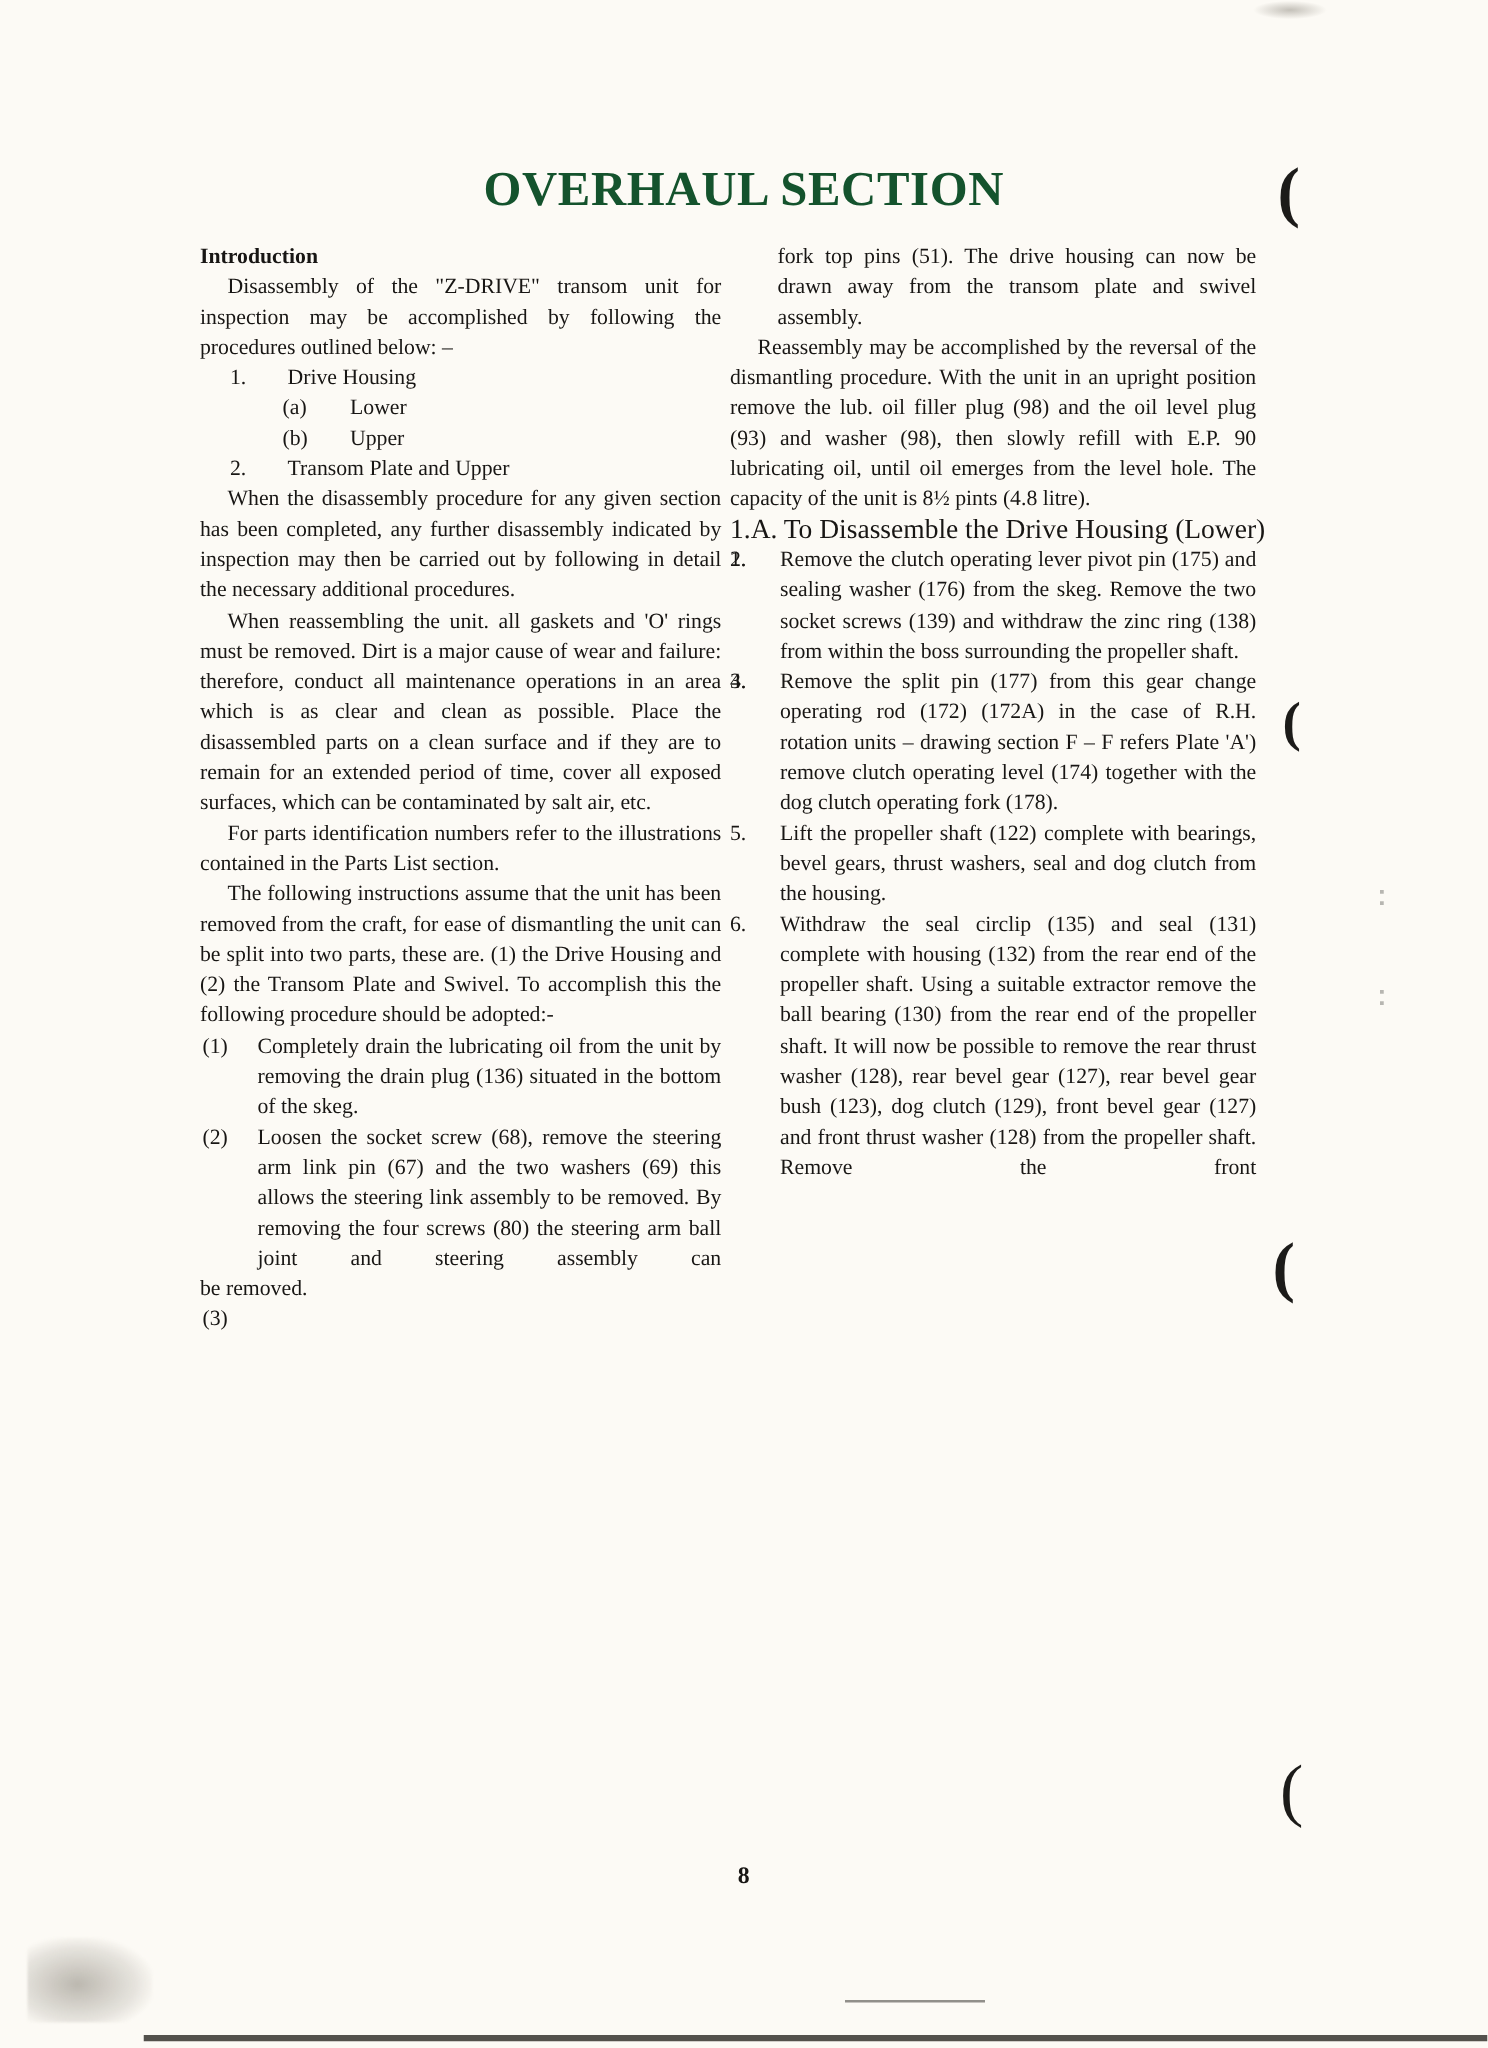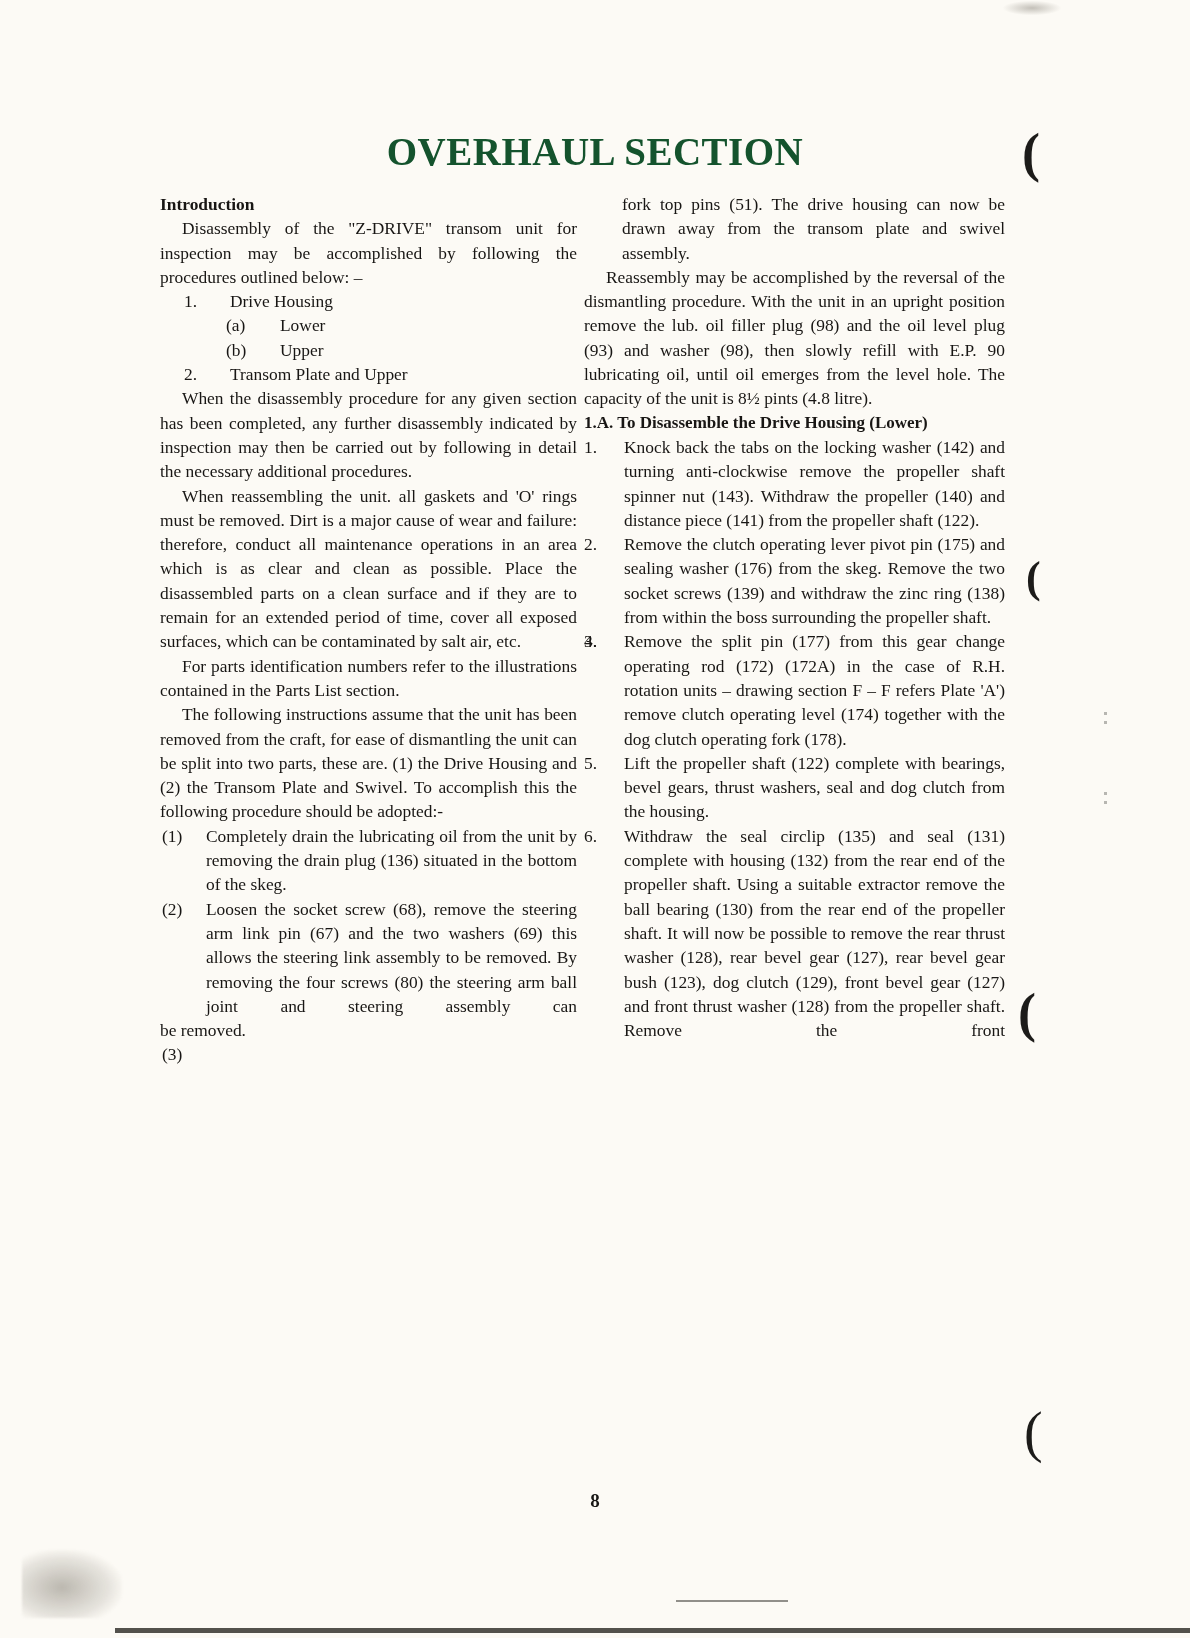--- a/index.html
+++ b/index.html
@@ -27,7 +27,7 @@
   p { margin: 0; }
   .indent { text-indent: 22px; }
   .subhead { font-weight: bold; }
-  .rhead { font-weight: bold; font-size: 17px; white-space: nowrap; }
+  .rhead { font-weight: normal; font-size: 22px; white-space: nowrap; }
   .oline { position: relative; }
   .l1 { padding-left: 70px; }
   .l1 .onum { position: absolute; left: 24px; }

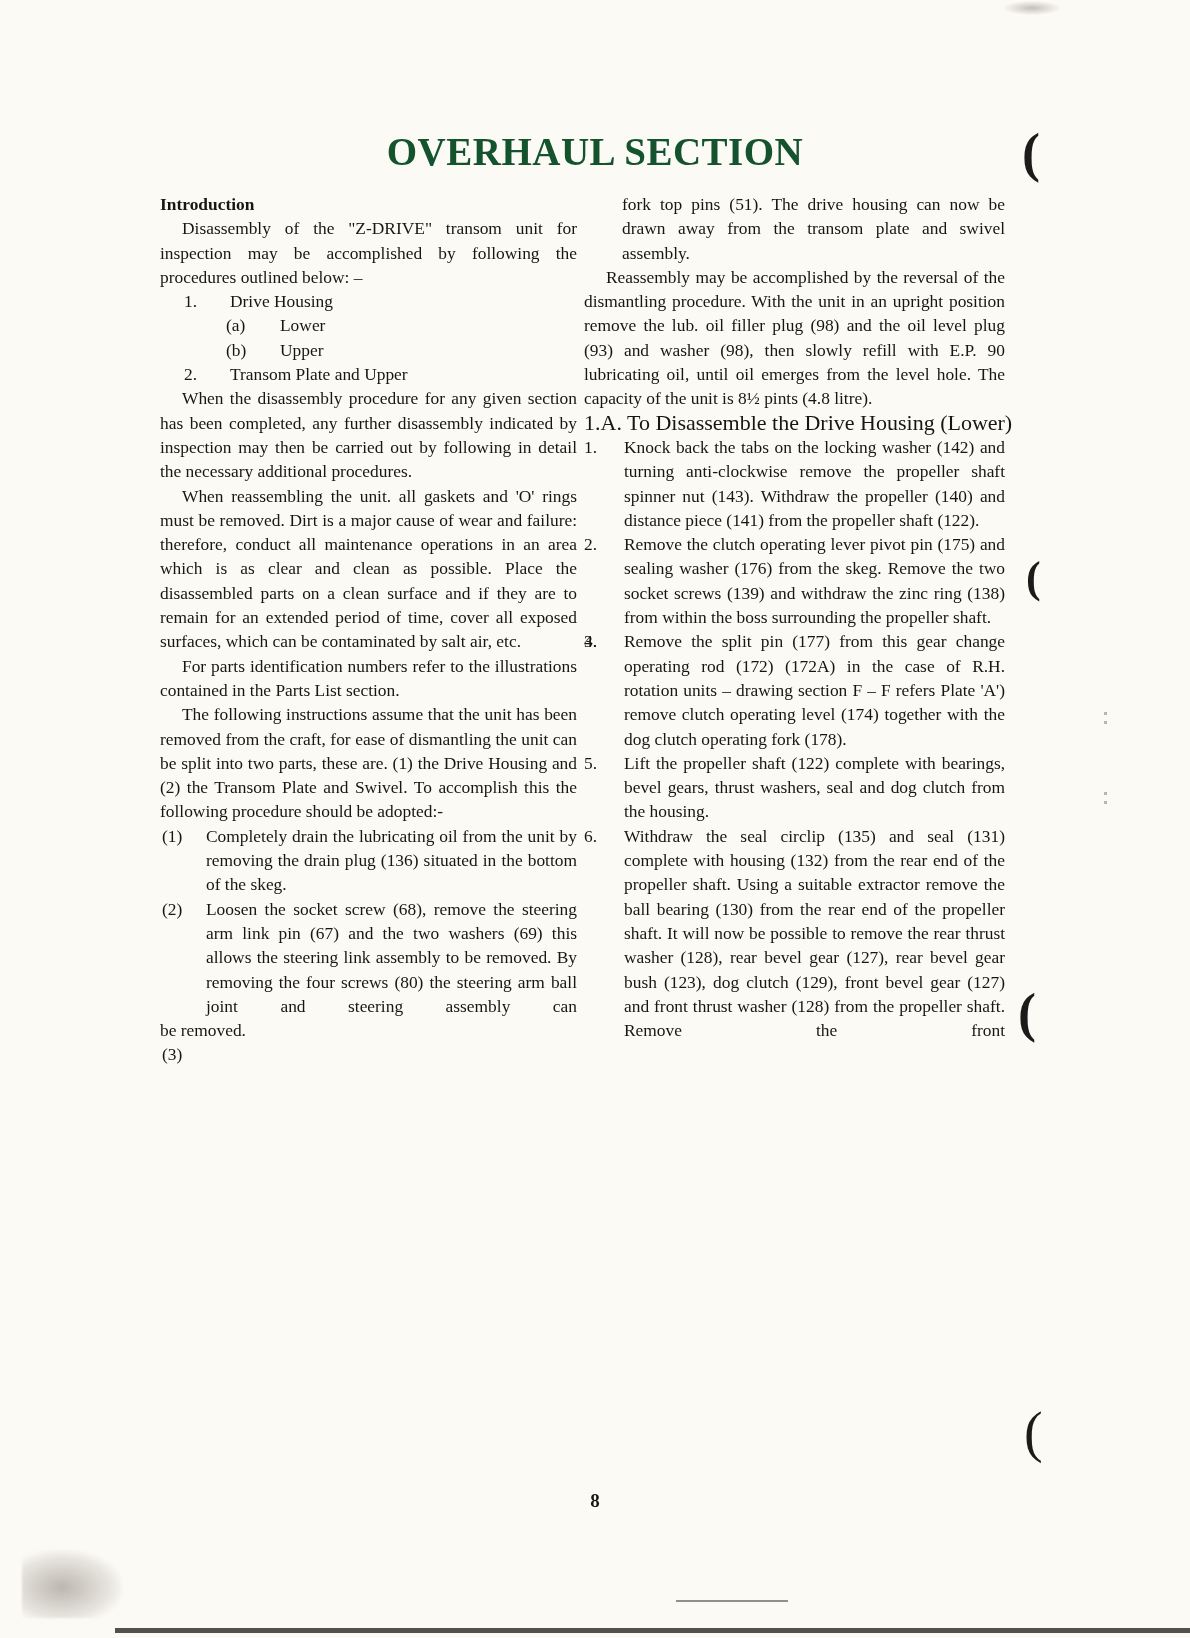--- a/index.html
+++ b/index.html
@@ -119,7 +119,6 @@
 
     <div class="rstep">
       <span class="snum">1.</span>
-      <span class="stext">Knock back the tabs on the locking washer (142) and turning anti-clockwise remove the propeller shaft spinner nut (143). Withdraw the propeller (140) and distance piece (141) from the propeller shaft (122).</span>
     </div>
     <div class="rstep">
       <span class="snum">2.</span>

